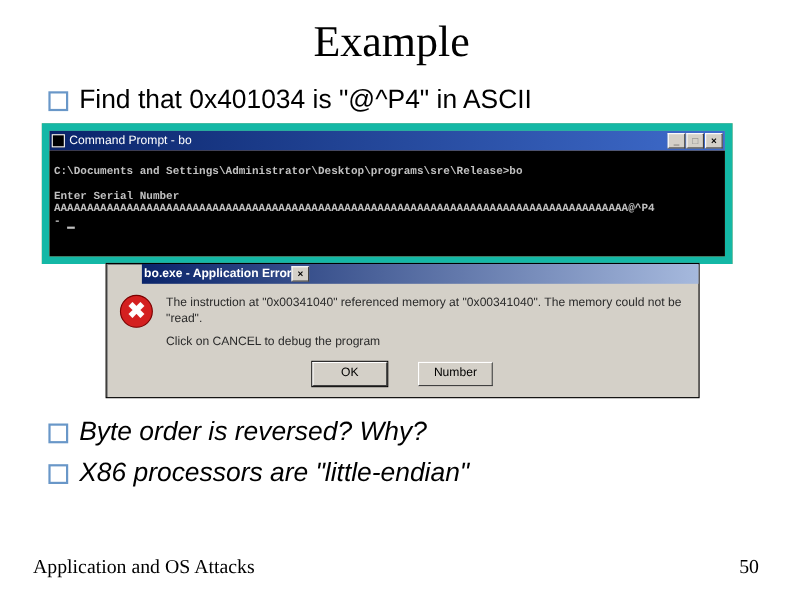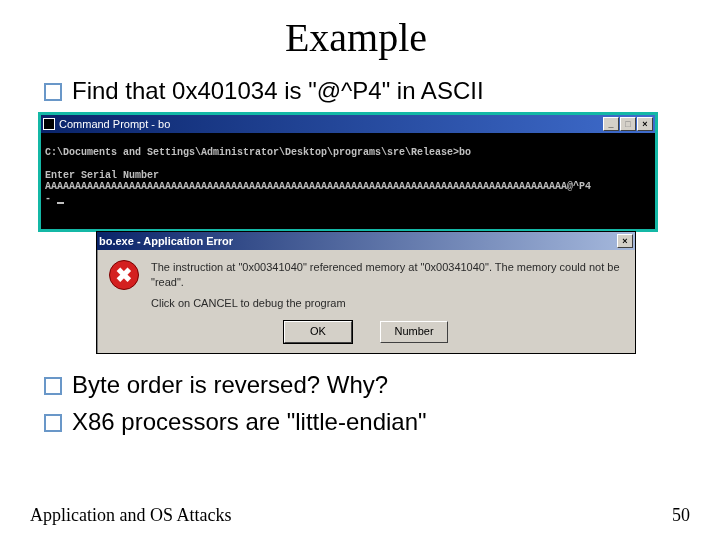--- a/index.html
+++ b/index.html
@@ -57,7 +57,7 @@
   
   .cmd-window {
     width: 614px;
-    border: 3px solid #14b8a6;
+    border: 7px solid #14b8a6;
     background: #fdba74;
   }
   .win-titlebar {

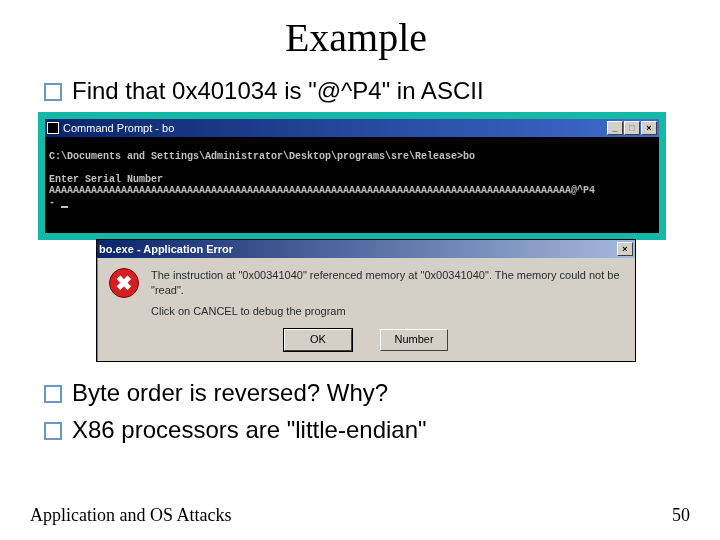--- a/index.html
+++ b/index.html
@@ -134,11 +134,11 @@
     height: 18px;
     display: flex;
     align-items: center;
-    justify-content: space-between;
     font-size: 11px;
     color: #fff;
     padding: 0 2px;
     font-weight: bold;
+    margin-left: 32px;
   }
   .dlg-body {
     display: flex;

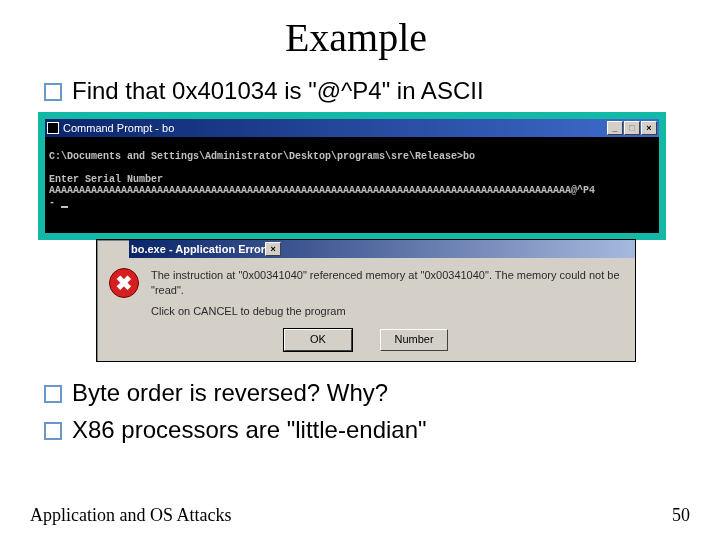--- a/index.html
+++ b/index.html
@@ -44,6 +44,7 @@
   }
   .bullets-bottom {
     margin-top: 14px;
+    font-style: italic;
   }
   
   .shot {

